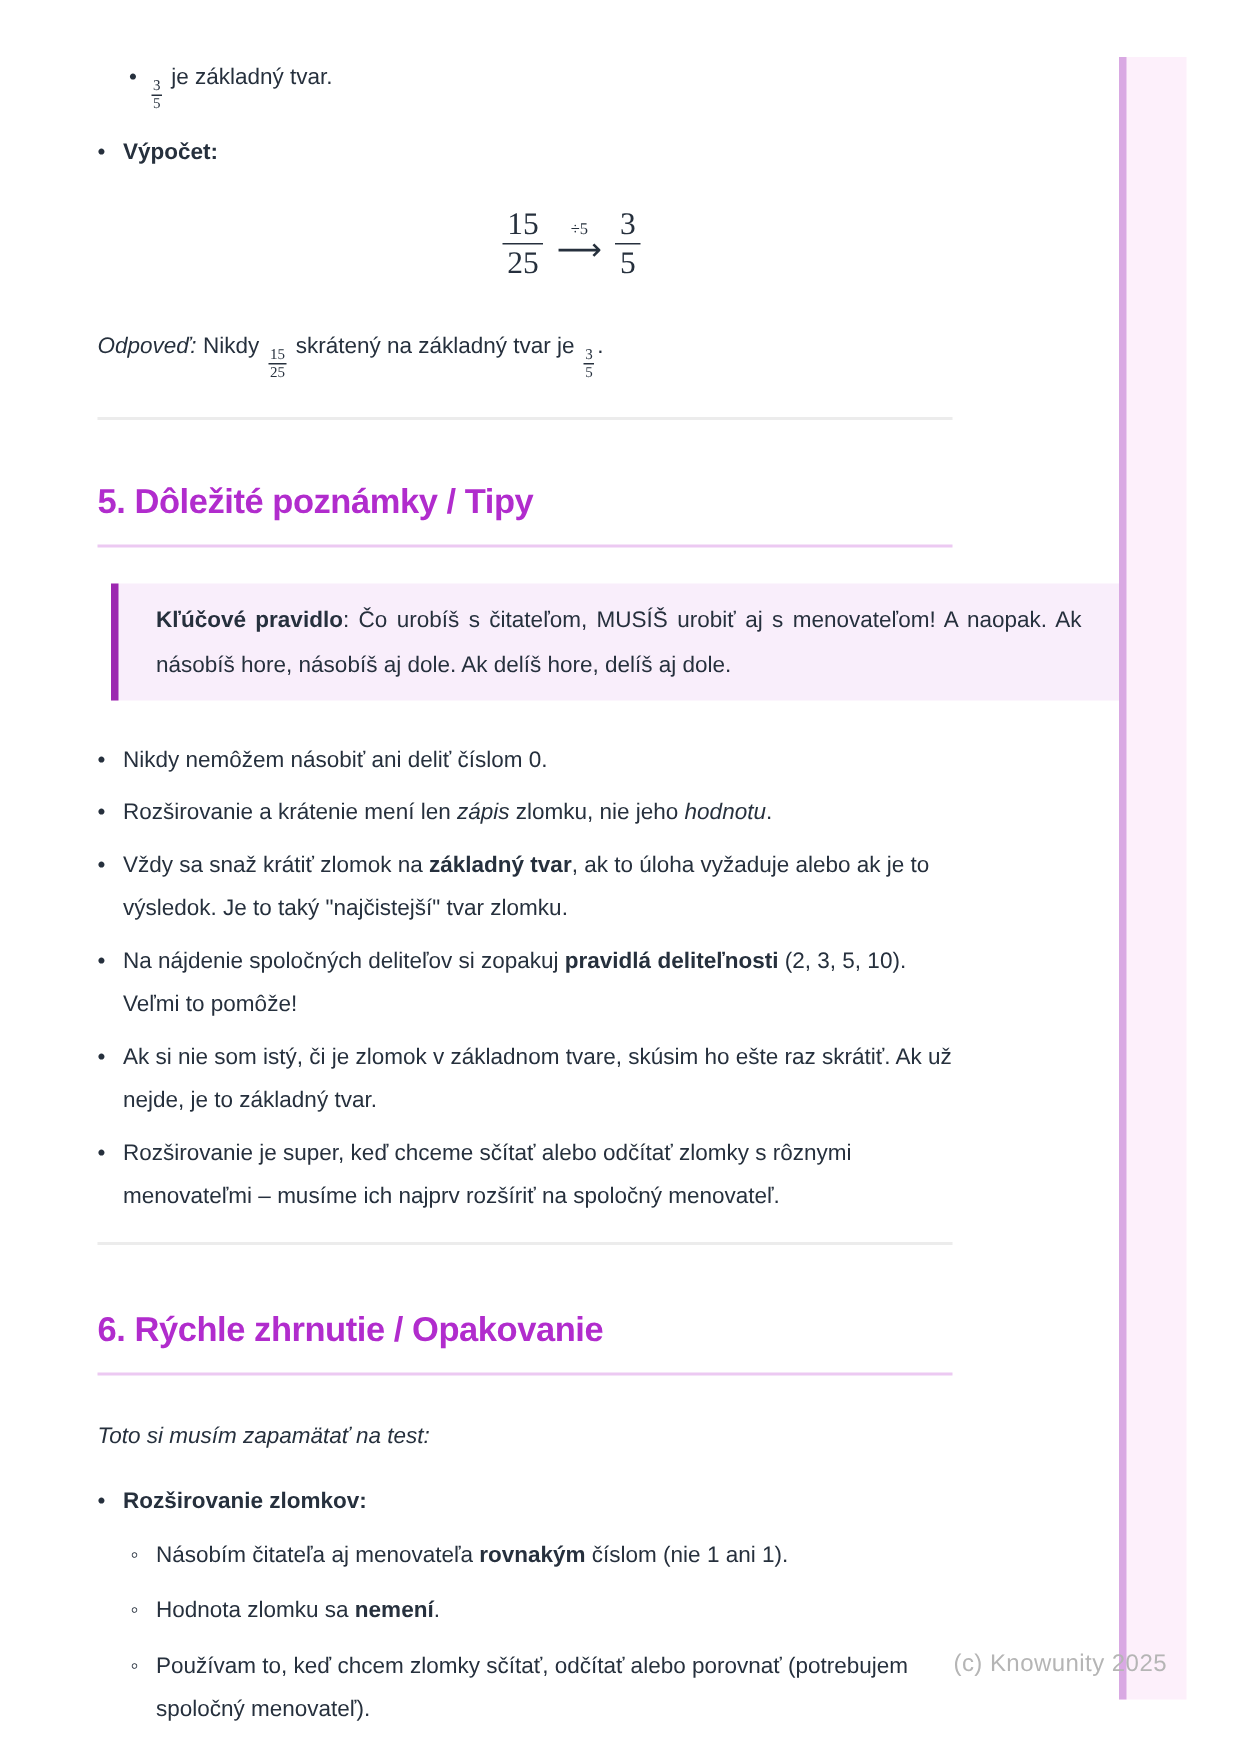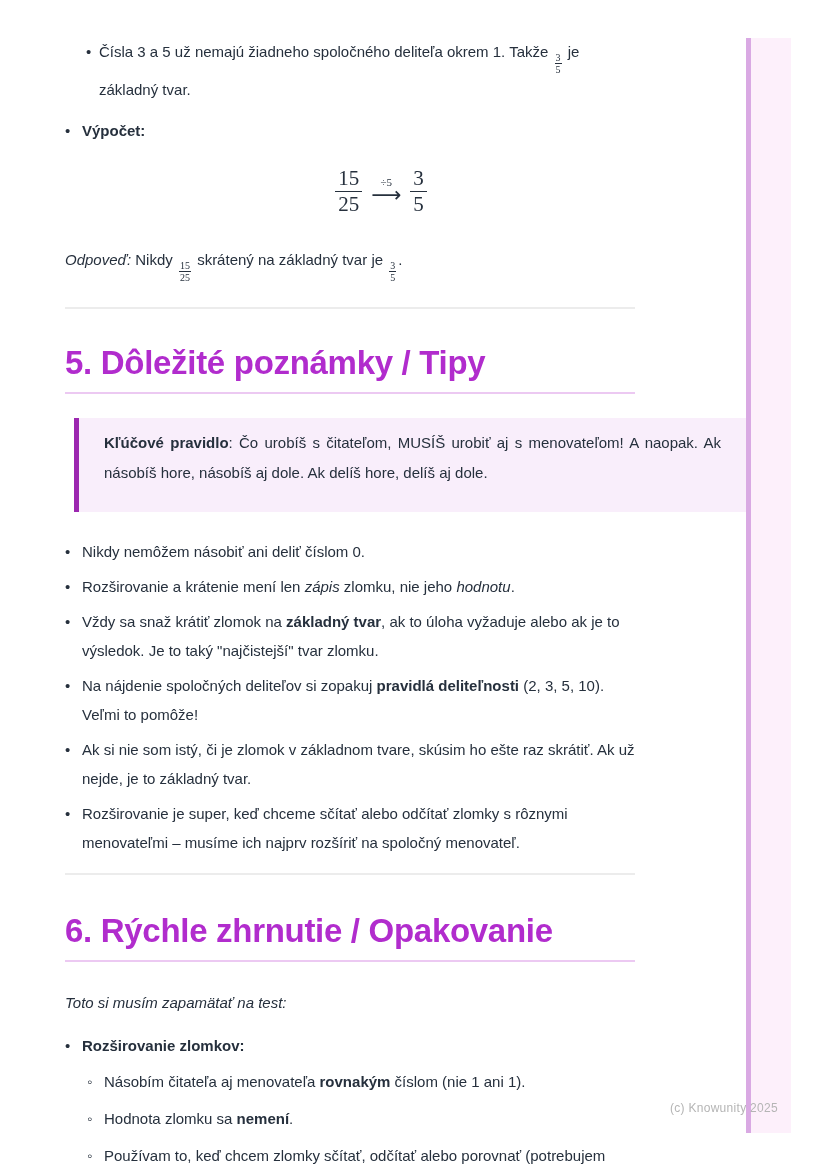--- a/index.html
+++ b/index.html
@@ -96,7 +96,6 @@
     <div class="li nested mtop">
       <span class="mk"></span>
       <div class="li-body">
-        <span>Čísla 3 a 5 už nemajú žiadneho spoločného deliteľa okrem 1. Takže </span>
         <span class="ifrac">
             <span class="fn">3</span>
             <span class="fd">5</span>

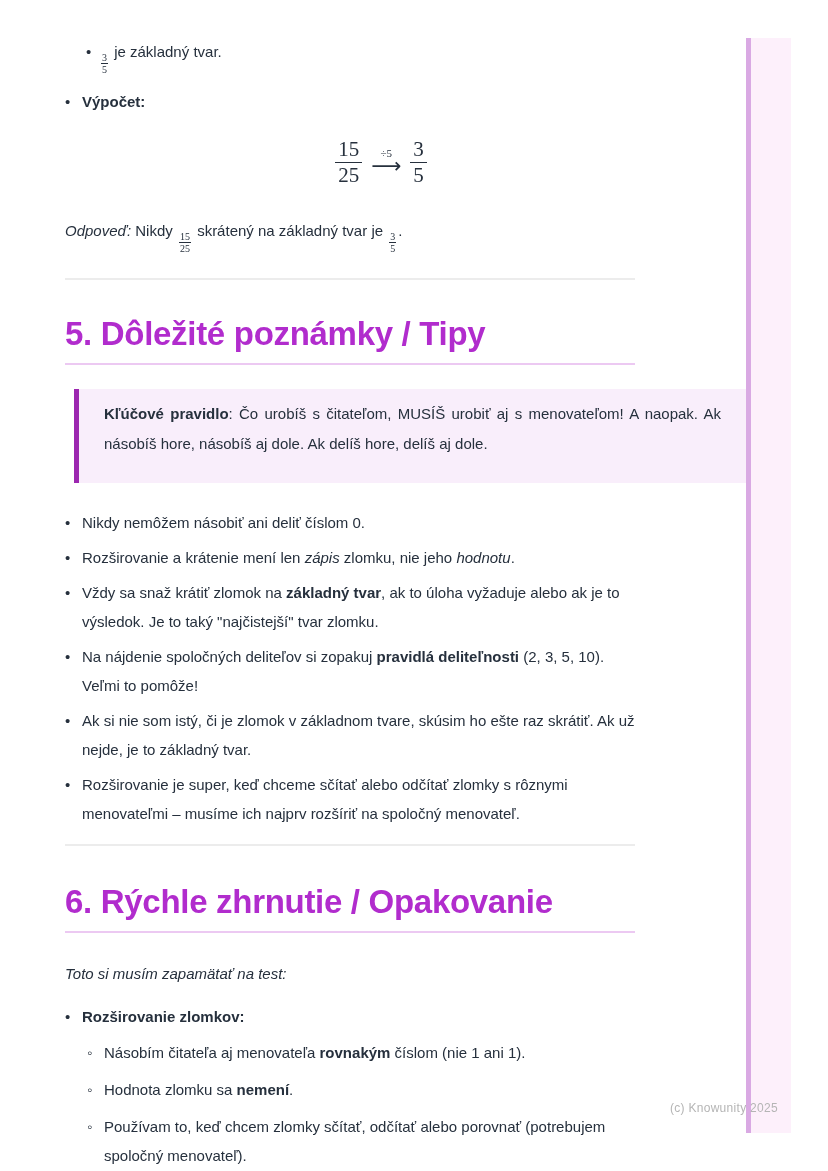--- a/index.html
+++ b/index.html
@@ -57,7 +57,7 @@
   .divider.d1{margin-top:24px;}
   .divider.d2{margin-top:16px;}
 
-  h2.sec{font-size:33px;line-height:36px;font-weight:700;color:var(--heading);
+  h2.sec{font-size:23px;line-height:36px;font-weight:700;color:var(--heading);
          padding-bottom:11px;border-bottom:2px solid var(--heading-underline);
          letter-spacing:-0.3px;}
   h2.s5{margin-top:36px;}

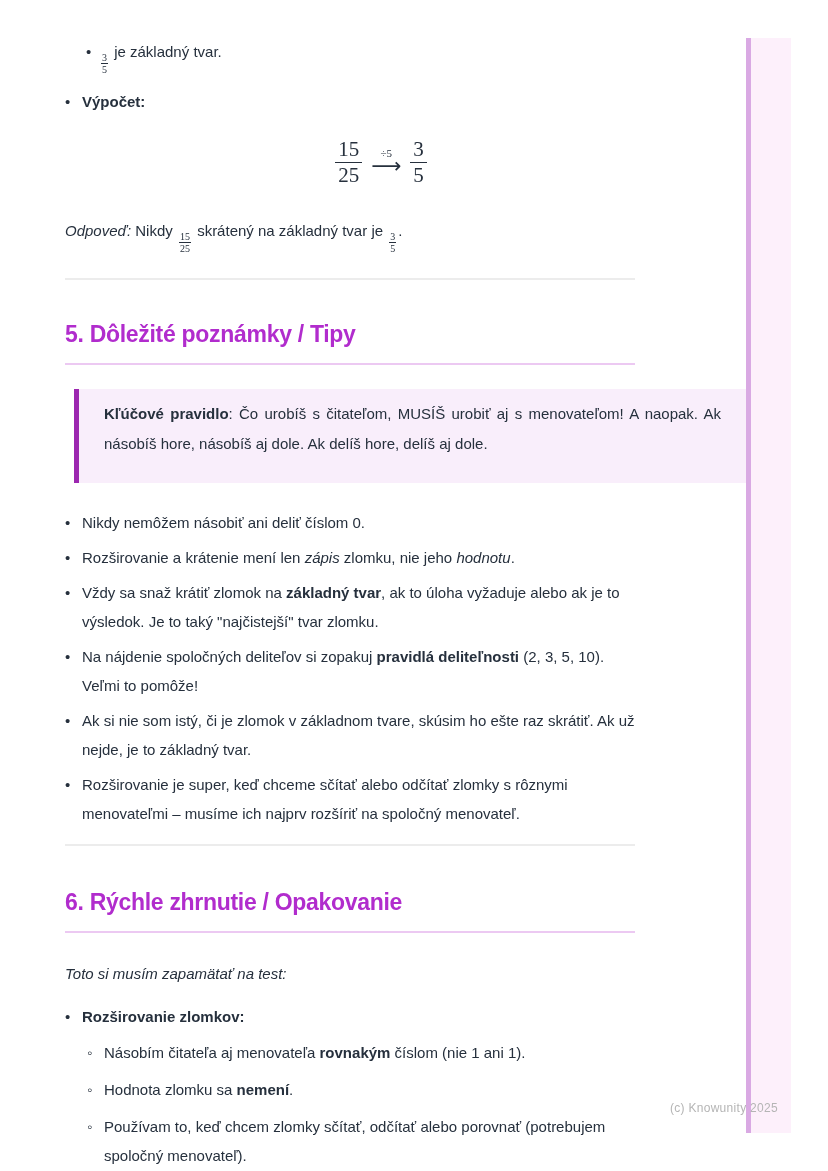--- a/index.html
+++ b/index.html
@@ -65,7 +65,7 @@
 
   .callout{margin-top:24px;margin-left:9px;width:673px;
            background:var(--callout-bg);border-left:5px solid var(--callout-border);
-           padding:10px 26px 24px 25px;line-height:30px;text-align:justify;}
+           padding:10px 26px 8px 25px;line-height:30px;text-align:justify;}
 
   .ul5{margin-top:25px;}
   .ul5 .li{margin-bottom:6px;}

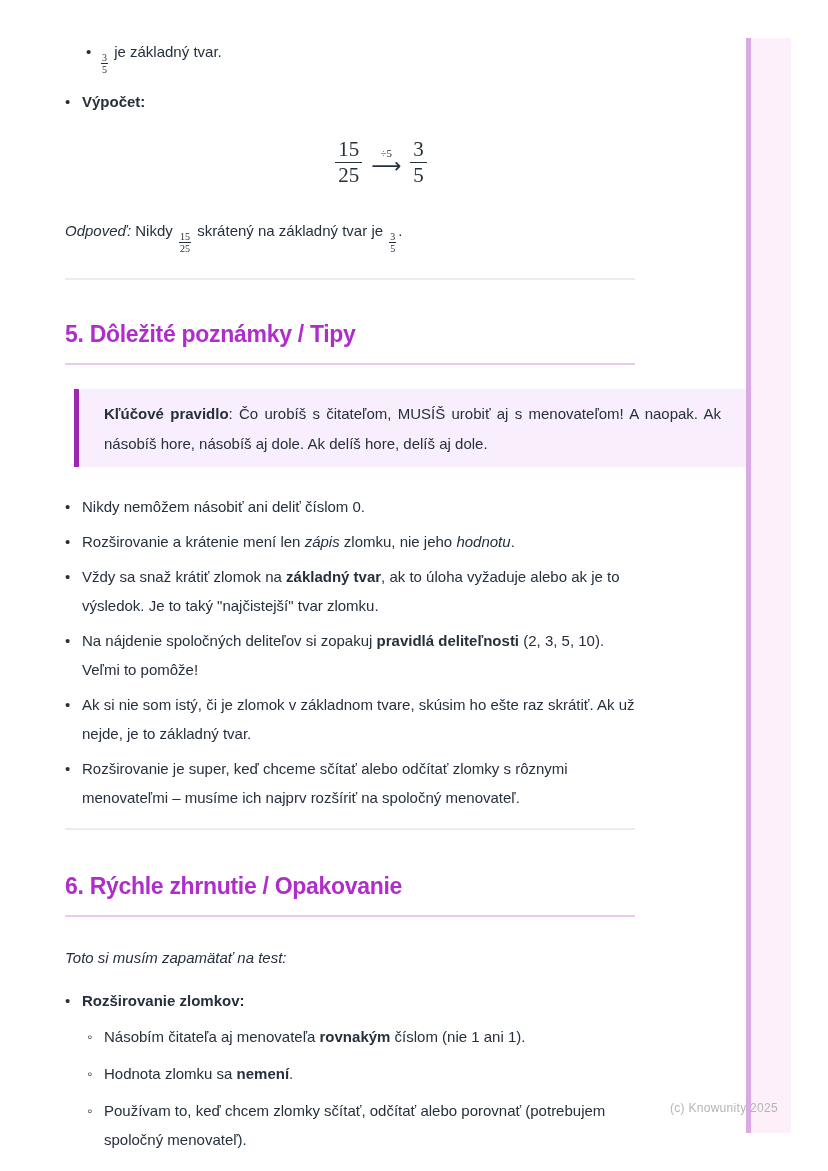--- a/index.html
+++ b/index.html
@@ -83,7 +83,7 @@
           background:var(--stripe-fill);display:flex;z-index:1;}
   .stripe-line{width:5px;height:100%;background:var(--stripe-line);}
 
-  .footer{position:absolute;top:1101px;right:50px;font-size:12px;letter-spacing:0.3px;
+  .footer{position:absolute;top:1101px;right:50px;font-size:16px;letter-spacing:0.3px;
           color:var(--footer-text);z-index:2;}
 </style>
 </head>

